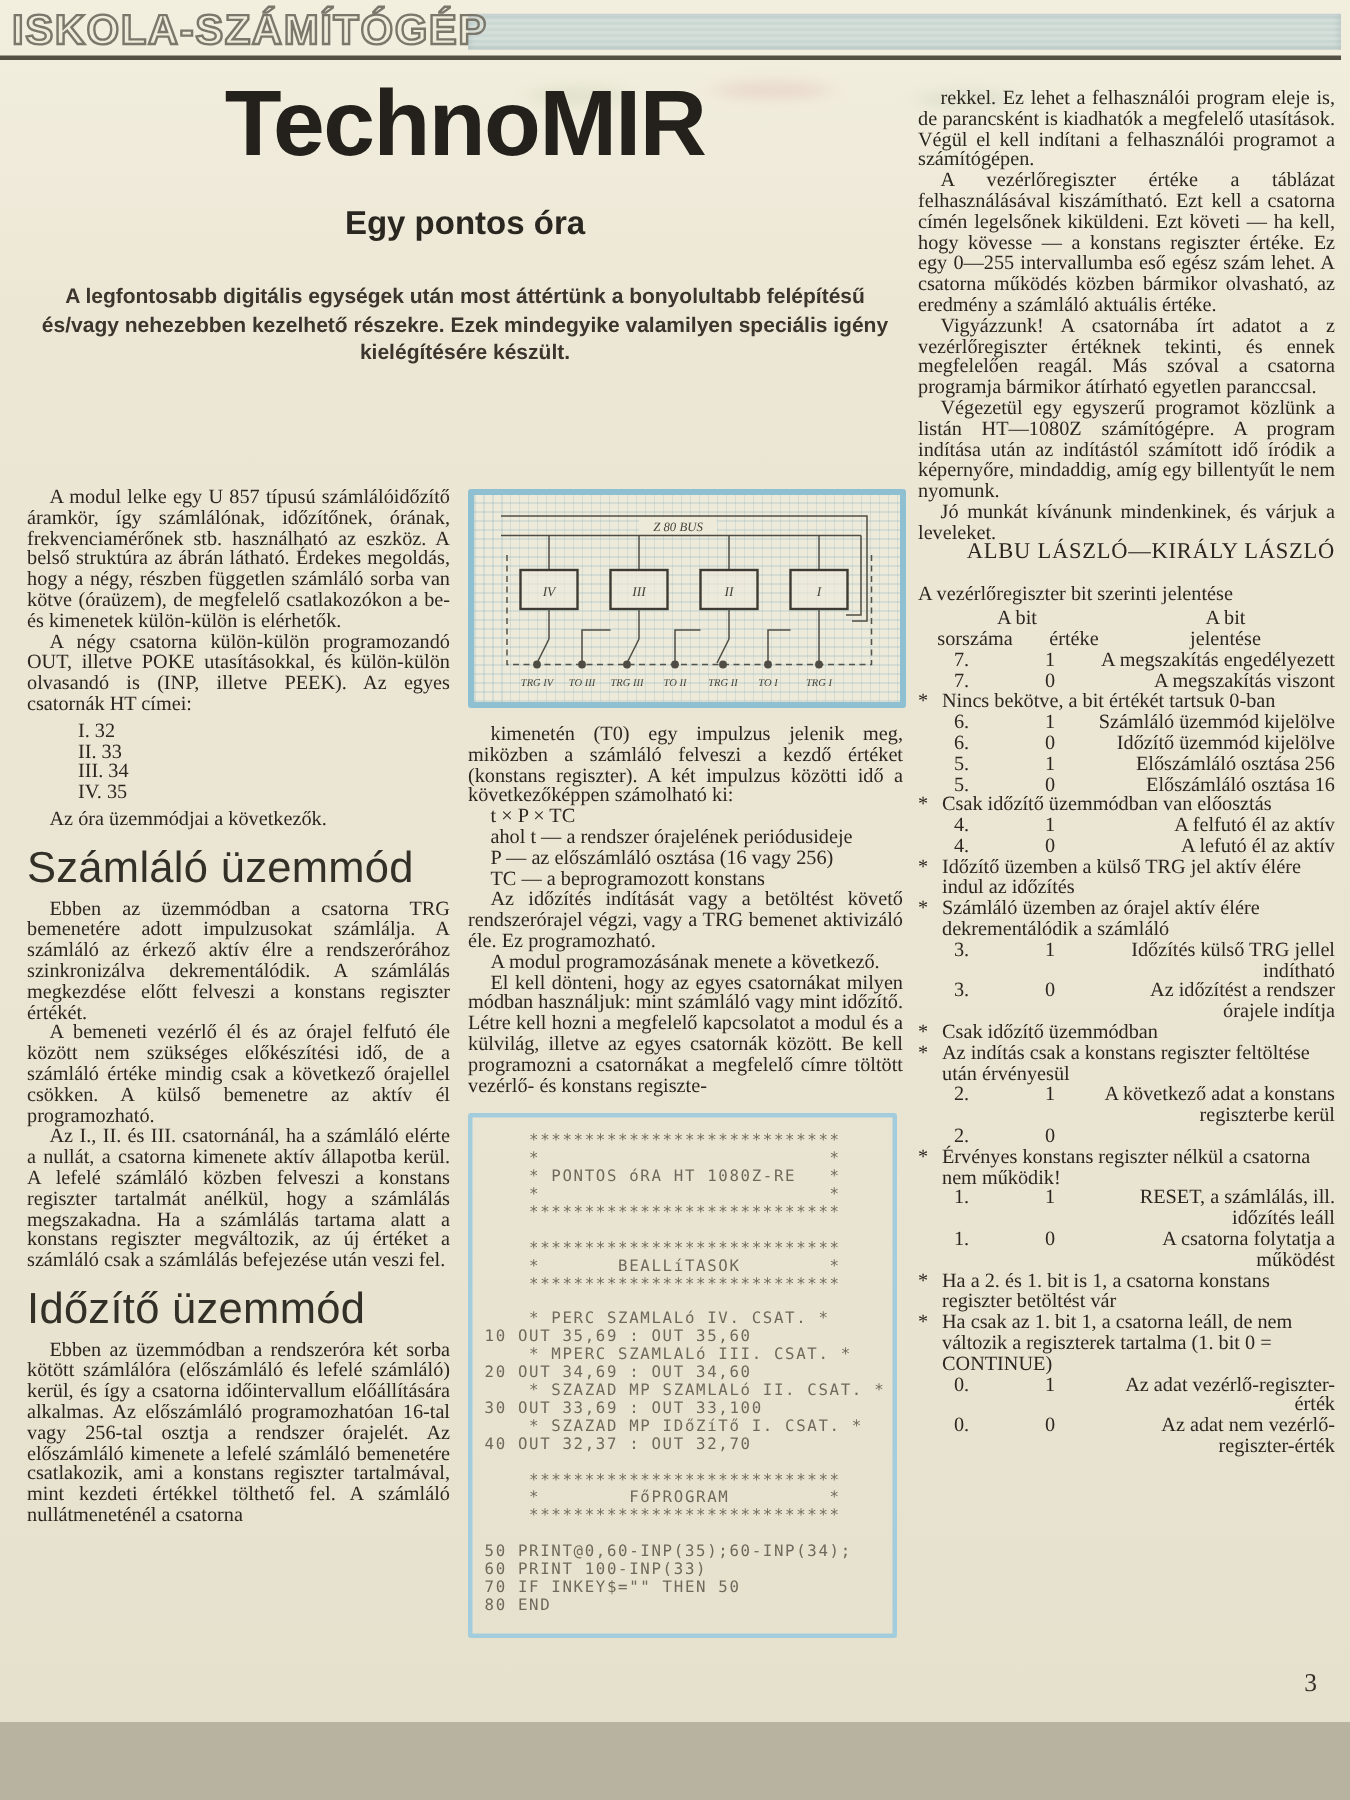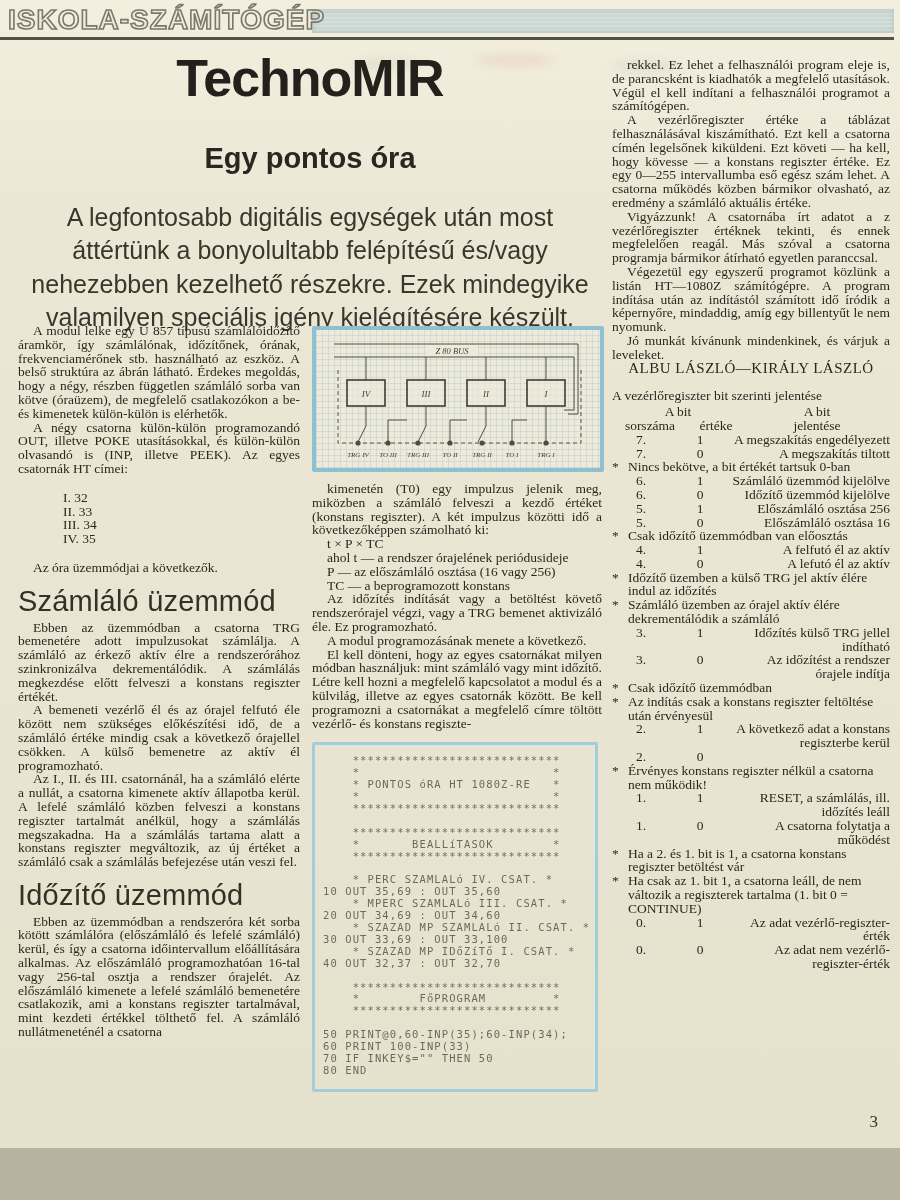--- a/index.html
+++ b/index.html
@@ -31,7 +31,7 @@
   
   .title-block{position:absolute;left:20px;top:52px;width:580px;text-align:center;}
   .art-title{
-    font-family:"Liberation Sans",sans-serif;font-weight:800;font-size:52px;line-height:1;
+    font-family:"Liberation Sans",sans-serif;font-weight:800;font-size:62px;line-height:1;
     letter-spacing:-1px;color:#24211c;margin:0;
   }
   .art-subtitle{

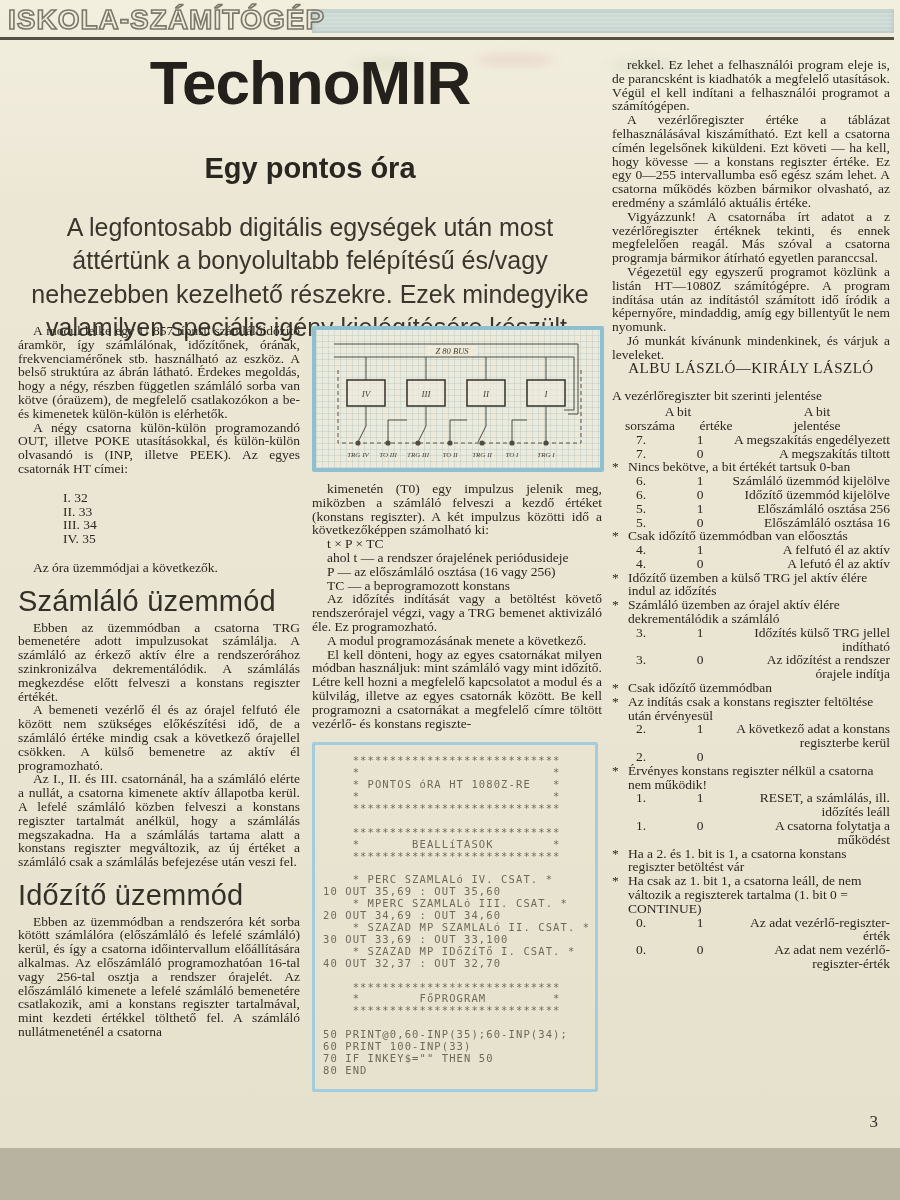--- a/index.html
+++ b/index.html
@@ -35,8 +35,8 @@
     letter-spacing:-1px;color:#24211c;margin:0;
   }
   .art-subtitle{
-    font-family:"Liberation Sans",sans-serif;font-weight:700;font-size:29px;color:#2a2721;
-    margin:38px 0 0 0;
+    font-family:"Liberation Sans",sans-serif;font-weight:700;font-size:22px;color:#2a2721;
+    margin:22px 0 0 0;
   }
   .art-lead{
     font-family:"Liberation Sans",sans-serif;font-size:25px;line-height:1.33;color:#3a362d;

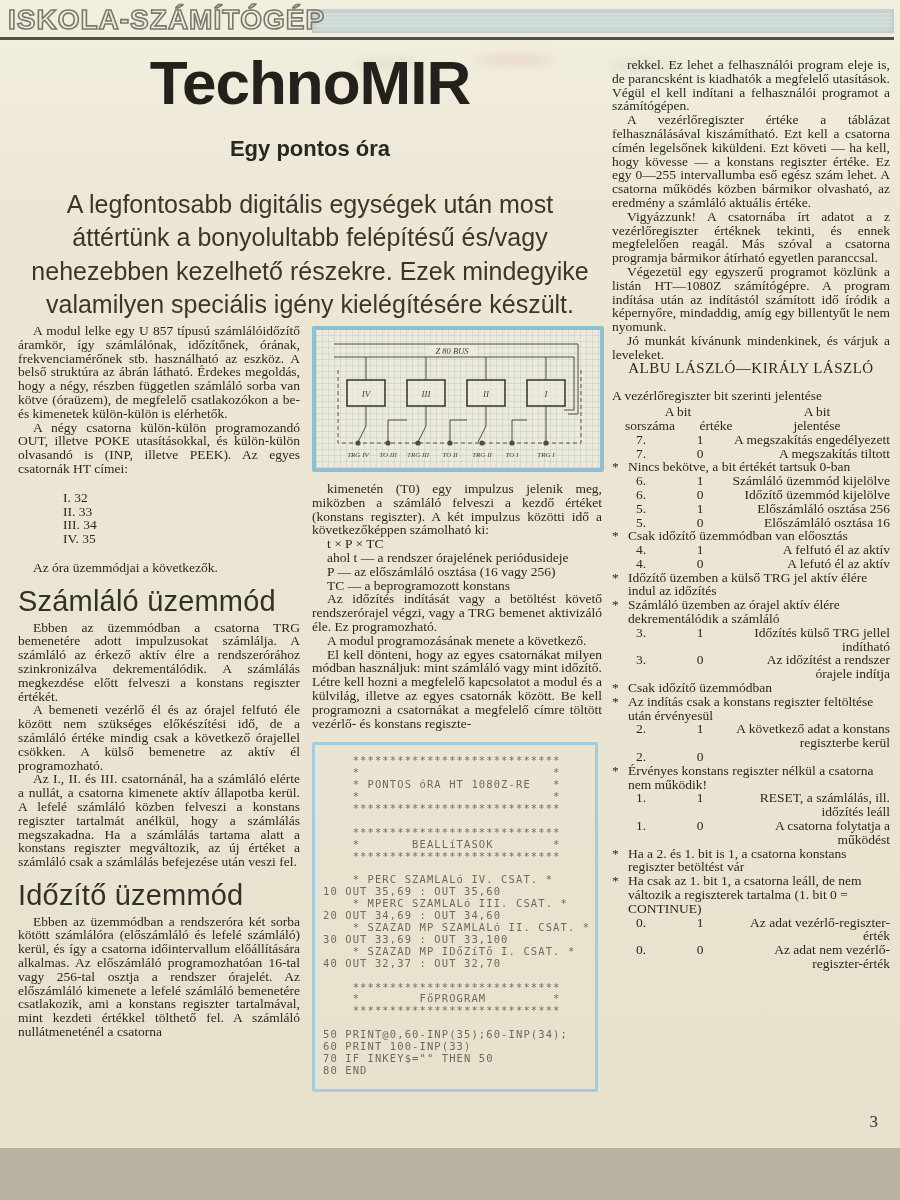--- a/index.html
+++ b/index.html
@@ -39,8 +39,8 @@
     margin:22px 0 0 0;
   }
   .art-lead{
-    font-family:"Liberation Sans",sans-serif;font-size:25px;line-height:1.33;color:#3a362d;
-    margin:26px 6px 0 6px;font-weight:400;
+    font-family:"Liberation Sans",sans-serif;font-size:14px;line-height:1.33;color:#3a362d;
+    margin:26px 6px 0 6px;font-weight:700;
   }
   
   .col{position:absolute;font-size:13.5px;line-height:13.8px;text-align:justify;}

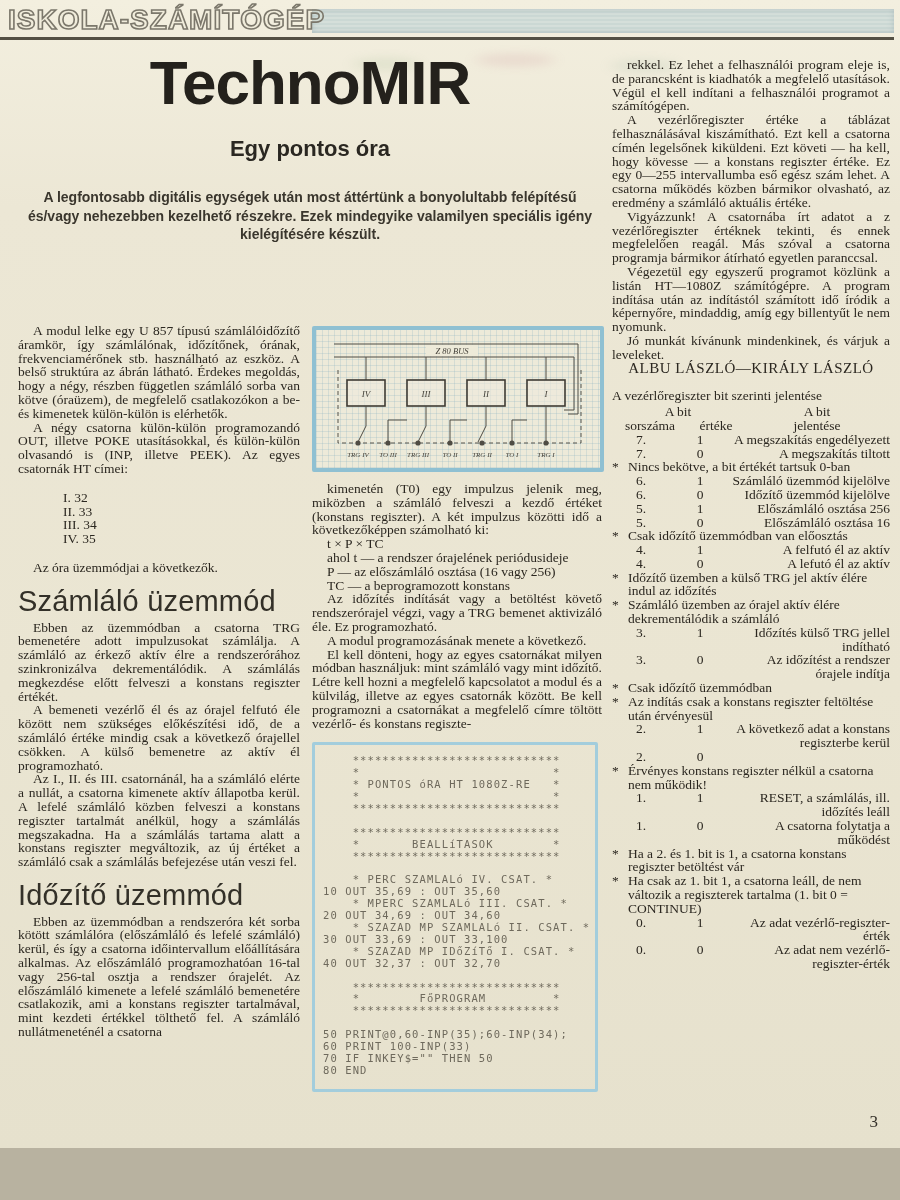--- a/index.html
+++ b/index.html
@@ -81,7 +81,7 @@
   .cl{white-space:pre;min-height:11.9px;}
   
   .byline{
-    text-align:center;font-size:15px;letter-spacing:.5px;margin-top:2px;text-indent:0 !important;
+    text-align:right;font-size:15px;letter-spacing:.5px;margin-top:2px;text-indent:0 !important;
     white-space:nowrap;
   }
   .btable{margin-top:14px;}

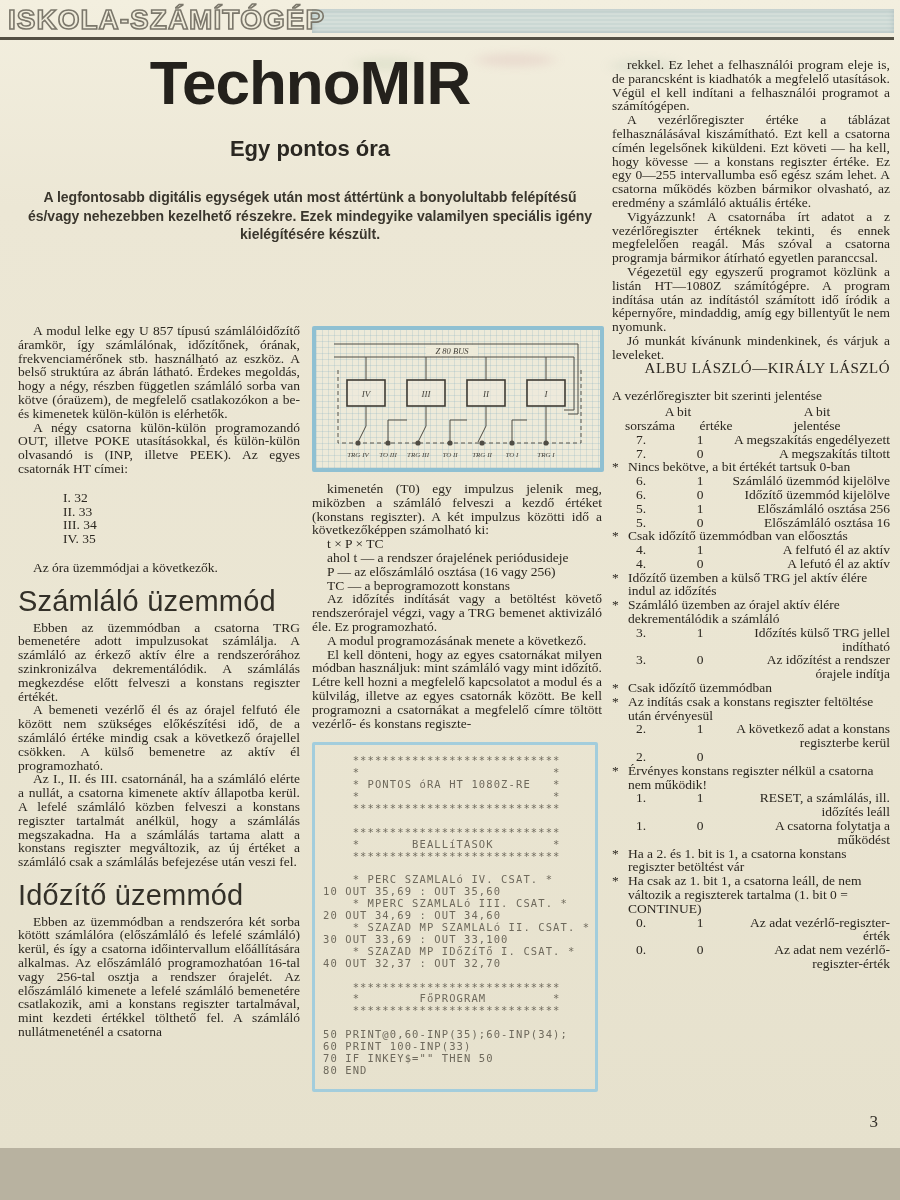--- a/index.html
+++ b/index.html
@@ -256,7 +256,7 @@
       <div class="trow">
           <span class="c1">7.</span>
           <span class="c2">0</span>
-          <span class="c3">A megszakítás tiltott</span>
+          <span class="c3">A megszakítás viszont</span>
         </div>
       <div class="tnote">
           <span class="bullet">*</span>

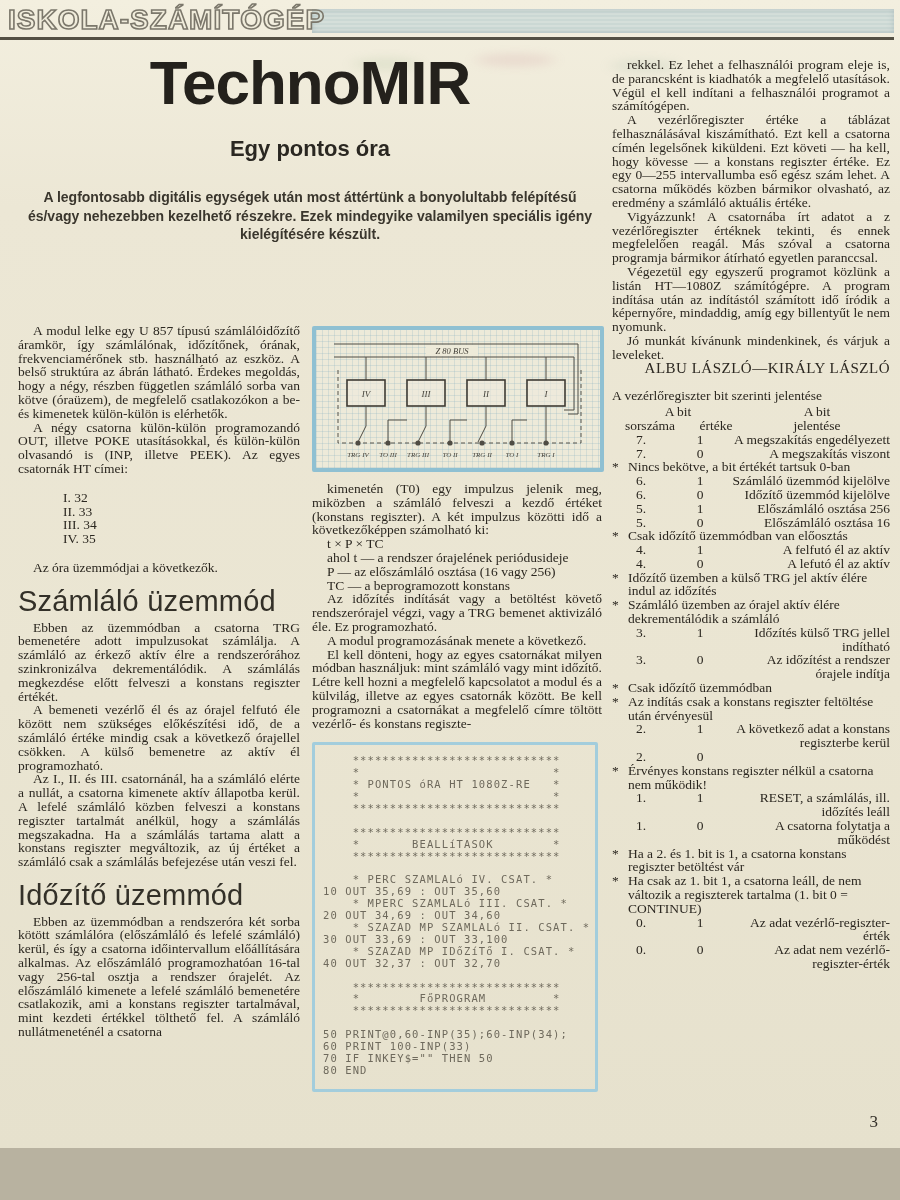--- a/index.html
+++ b/index.html
@@ -48,7 +48,7 @@
   #col-left{left:18px;top:324px;width:282px;}
   #col-mid{left:312px;top:326px;width:290px;}
   #col-right{left:612px;top:58px;width:278px;}
-  .addr-list{margin:15px;padding:0 0 0 30px;list-style:none;}
+  .addr-list{margin:4px;padding:0 0 0 30px;list-style:none;}
   .addr-list li{text-indent:0;}
   .sec-heading{
     font-family:"Liberation Sans",sans-serif;font-weight:500;font-size:29px;letter-spacing:.2px;

